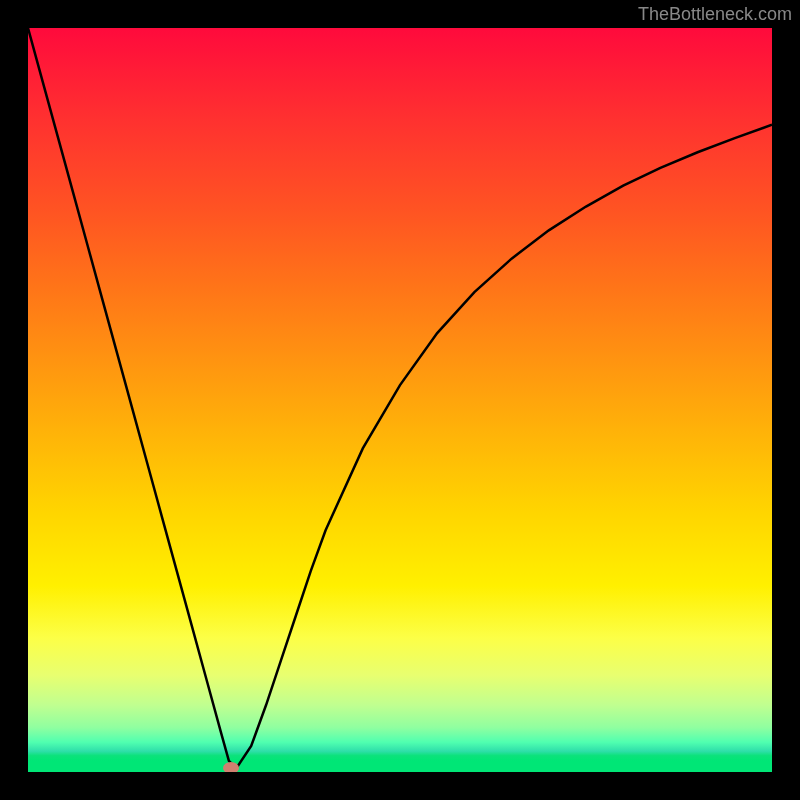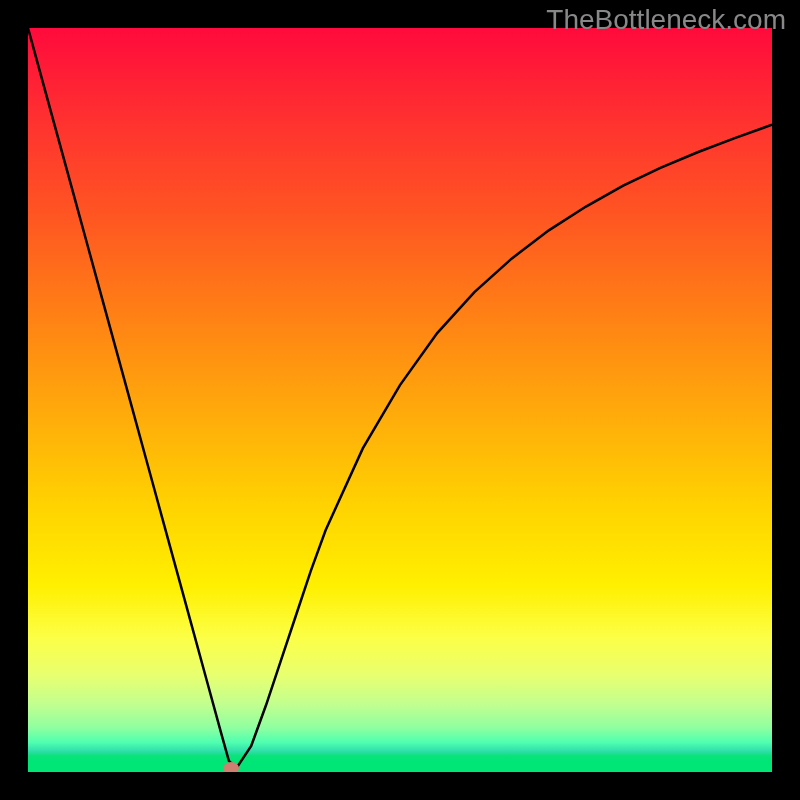--- a/index.html
+++ b/index.html
@@ -17,9 +17,9 @@
     .watermark {
       position: absolute;
       top: 4px;
-      right: 14px;
+      right: 8px;
       color: #888;
-      font-size: 28px;
+      font-size: 18px;
       font-weight: normal;
       z-index: 10;
     }

